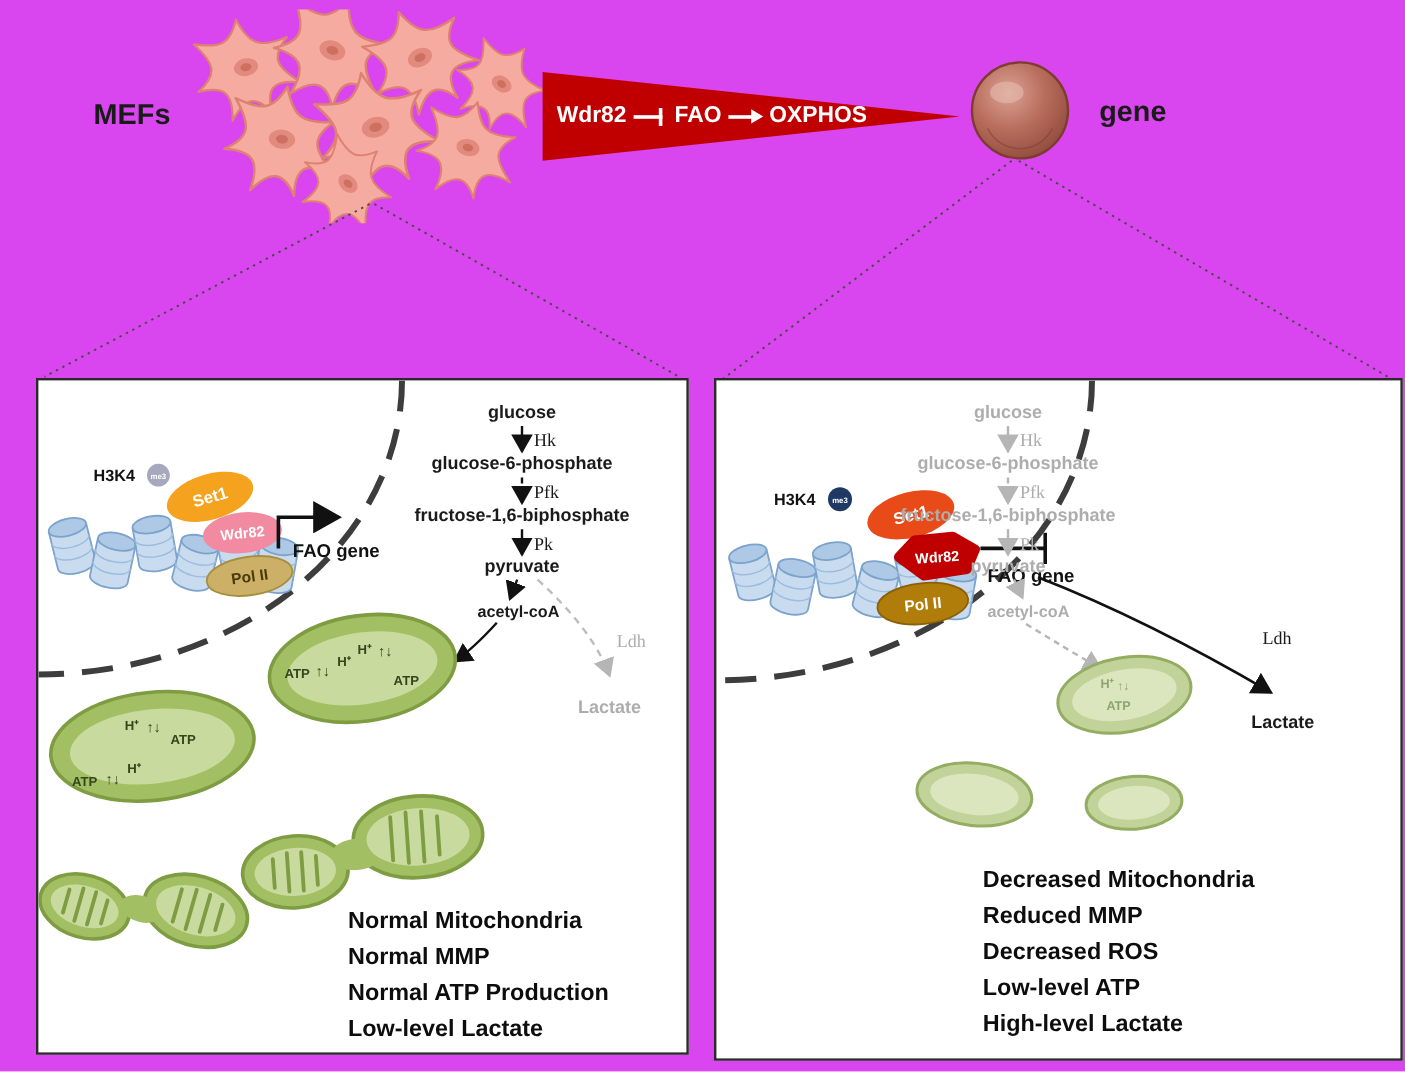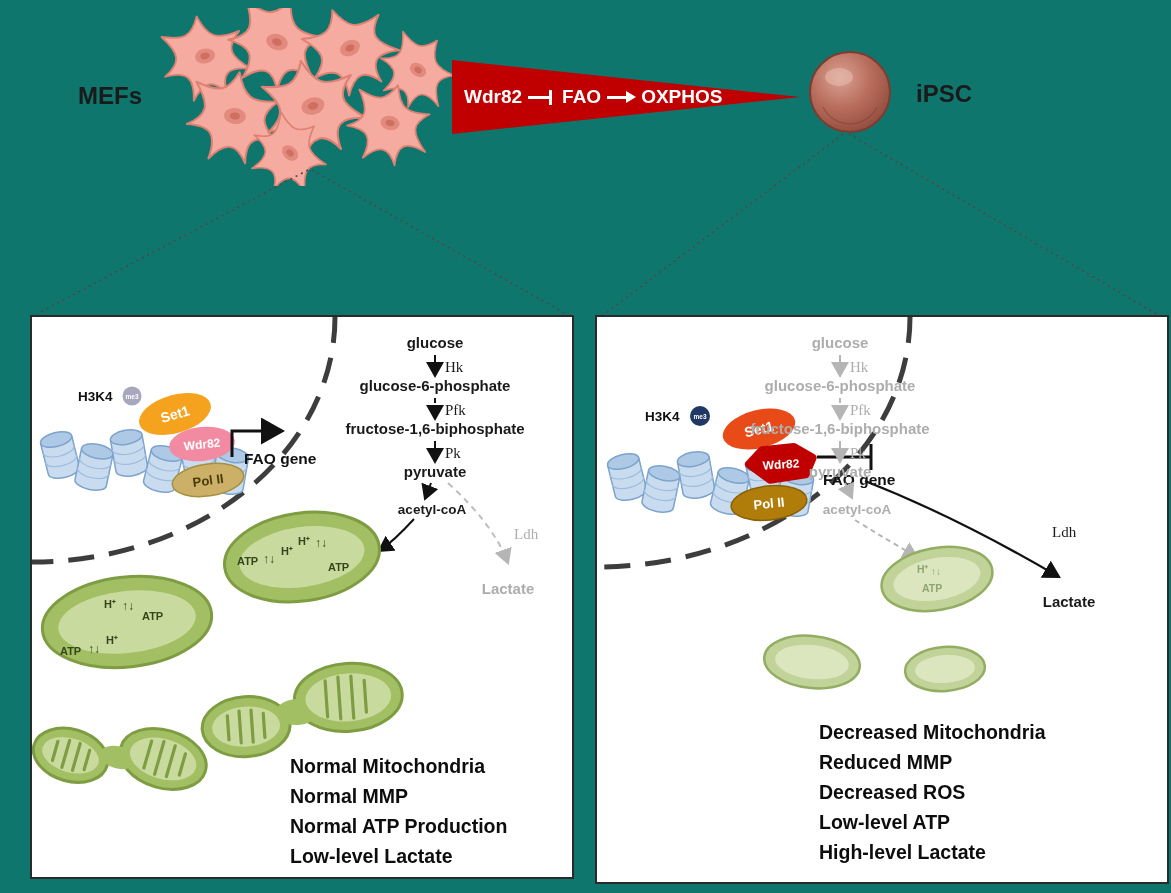--- a/index.html
+++ b/index.html
@@ -3,7 +3,7 @@
 <meta charset="utf-8">
 <style>
   html,body{margin:0;padding:0;background:#ffffff;}
-  .stage{position:relative;width:1171px;height:893px;background:#0f766e;overflow:hidden;
+  .stage{position:relative;width:1171px;height:893px;background:#d946ef;overflow:hidden;
          font-family:"Liberation Sans",sans-serif;color:#111;}
   .abs{position:absolute;}
   .big-label{position:absolute;font-size:24px;font-weight:bold;color:#1a1a1a;}

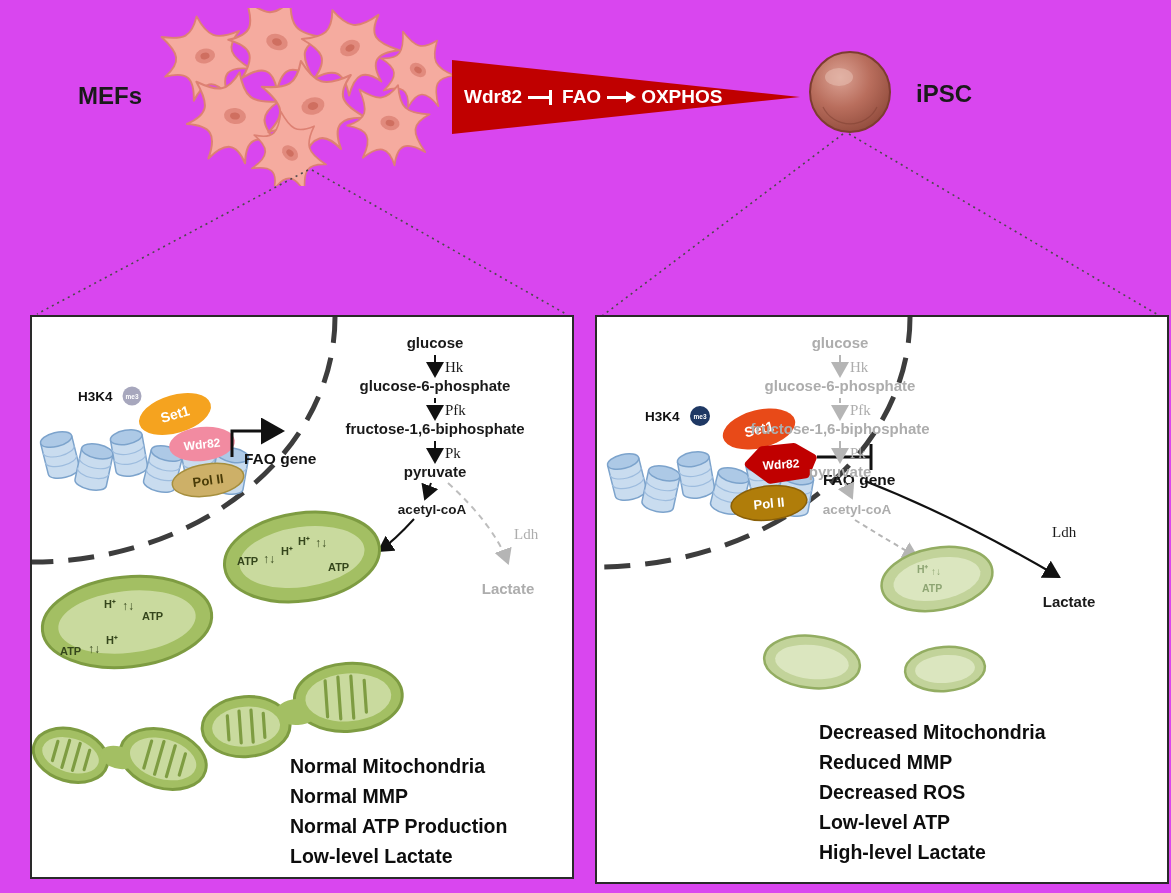--- a/index.html
+++ b/index.html
@@ -91,7 +91,7 @@
     <path d="M 17 59 A 30 30 0 0 0 71 59" fill="none" stroke="#7c3d30" stroke-width="1.2" opacity="0.5"></path>
   </svg>
 
-  <div class="big-label" style="left:916px;top:80px;">iPSC</div>
+  <div class="big-label" style="left:916px;top:80px;">gene</div>
 
   <svg class="abs" style="left:0;top:0;pointer-events:none;" width="1171" height="893">
     <line class="dot" x1="308" y1="170" x2="37" y2="314"></line>

